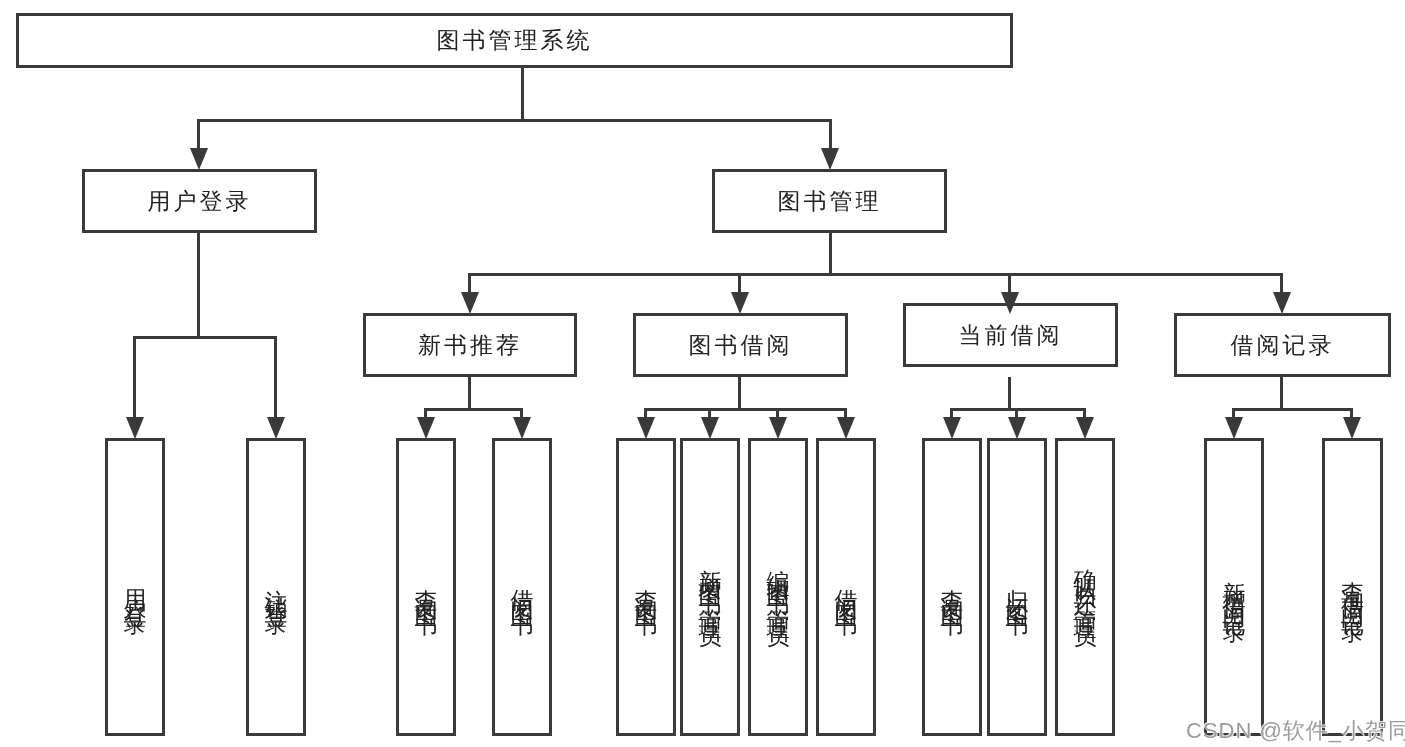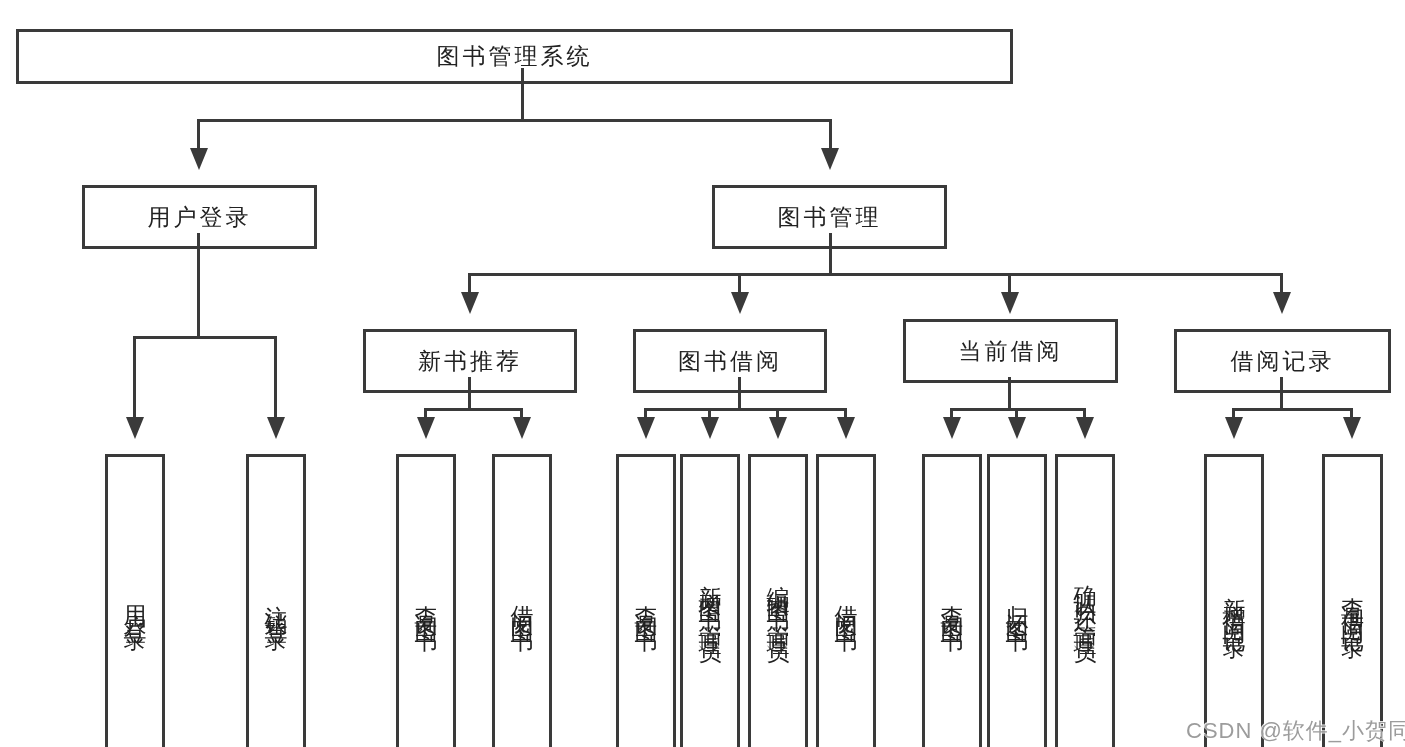--- a/index.html
+++ b/index.html
@@ -18,7 +18,6 @@
     background:#fff;display:flex;align-items:center;justify-content:center;
     color:var(--text);font-size:23px;letter-spacing:3px;line-height:1;
     white-space:nowrap;
-    margin-top:16px;
   }
   .node.leaf{
     writing-mode:vertical-rl;text-orientation:mixed;

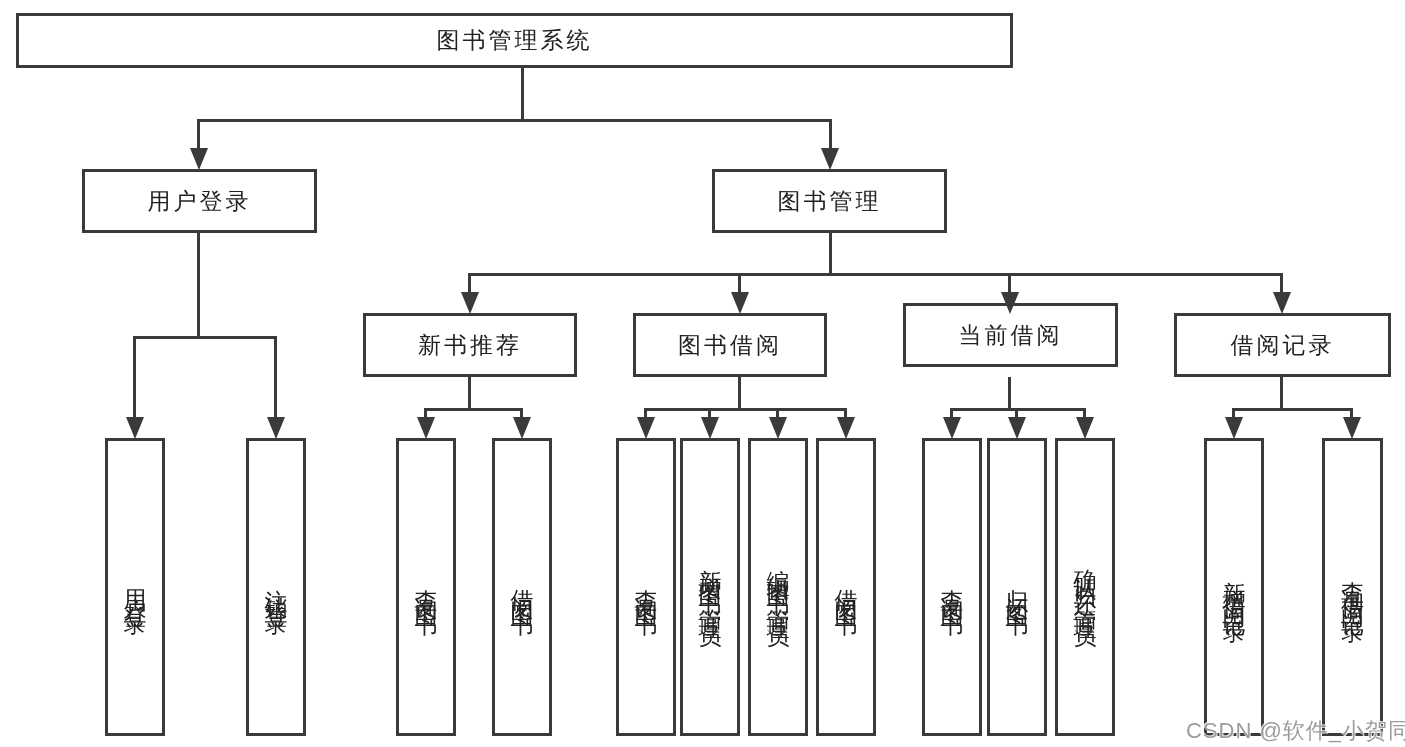--- a/index.html
+++ b/index.html
@@ -48,7 +48,7 @@
   <div class="node" style="left:712px;top:169px;width:235px;height:64px;">图书管理</div>
 
   <div class="node" style="left:363px;top:313px;width:214px;height:64px;">新书推荐</div>
-  <div class="node" style="left:633px;top:313px;width:194px;height:64px;">图书借阅</div>
+  <div class="node" style="left:633px;top:313px;width:215px;height:64px;">图书借阅</div>
   <div class="node" style="left:903px;top:303px;width:215px;height:64px;">当前借阅</div>
   <div class="node" style="left:1174px;top:313px;width:217px;height:64px;">借阅记录</div>
 

